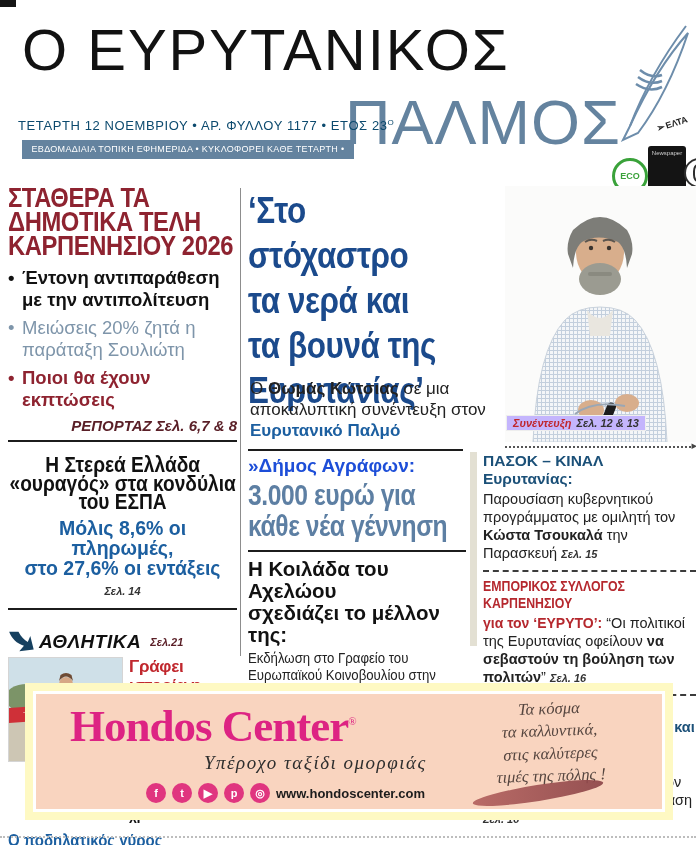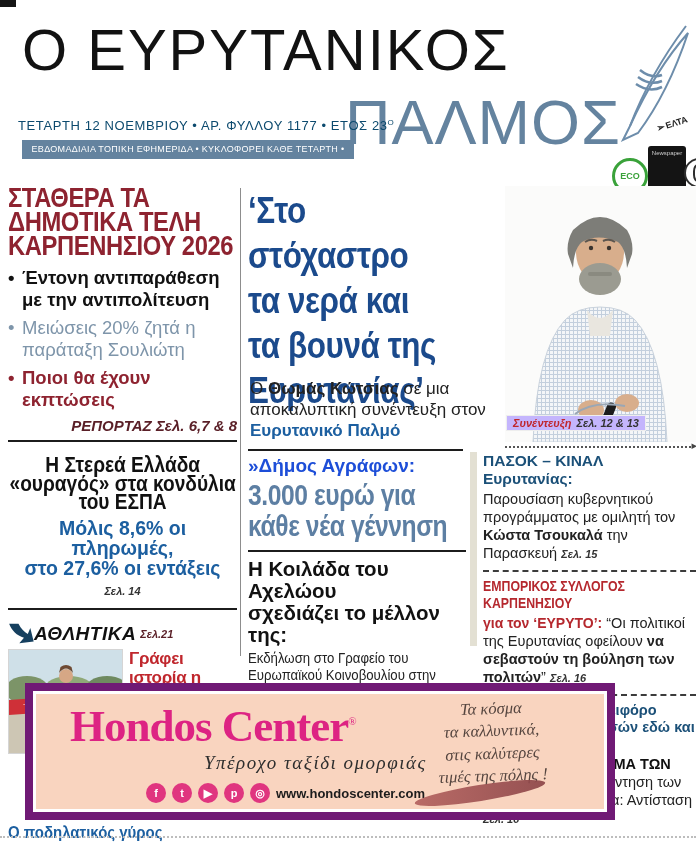--- a/index.html
+++ b/index.html
@@ -50,7 +50,7 @@
   .l-rule1{margin-top:6px;}
   .l2-title{font-weight:700;font-size:22.5px;line-height:18.5px;color:#111;margin-top:8px;padding-top:6px;}
   .l2-sub{color:#1c5fa0;font-weight:700;font-size:19.5px;line-height:20px;text-align:center;margin-top:6px;}
-  .sports-head{margin-top:8px;padding-top:5px;display:flex;align-items:center;}
+  .sports-head{margin-top:16px;padding-top:5px;display:flex;align-items:center;gap:5px;}
   .sports-title{font-weight:700;font-style:italic;font-size:19px;letter-spacing:.5px;color:#101010;}
   .sports-page{font-size:11px;font-style:italic;font-weight:700;color:#5a1f27;margin-left:4px;}
   .sports-row{display:flex;gap:6px;margin-top:4px;}

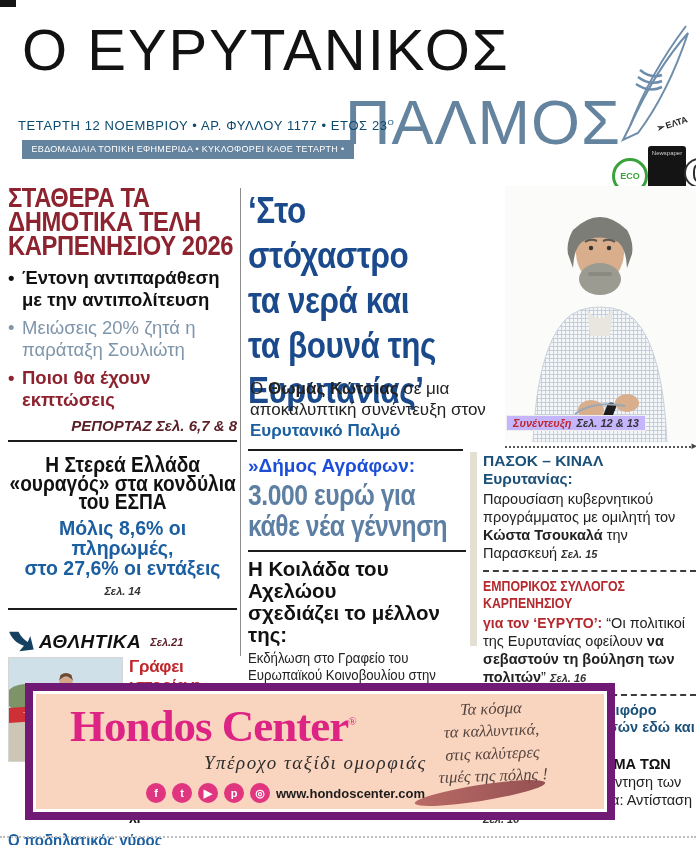--- a/index.html
+++ b/index.html
@@ -100,7 +100,7 @@
   .r-caps{font-weight:700;font-size:14.5px;color:#111;}
 
   
-  .ad{left:25px;top:683px;width:590px;height:137px;background:#701a75;box-sizing:border-box;padding:8px;}
+  .ad{left:25px;top:683px;width:648px;height:137px;background:#fef9c3;box-sizing:border-box;padding:8px;}
   .ad-inner{position:relative;width:100%;height:100%;background:#f9d4bf;border:3px solid #fff;box-sizing:border-box;}
   .hc-brand{position:absolute;left:34px;top:6px;font-family:"Liberation Serif",serif;font-weight:700;
             font-size:45px;color:#dd2383;letter-spacing:-1px;}

